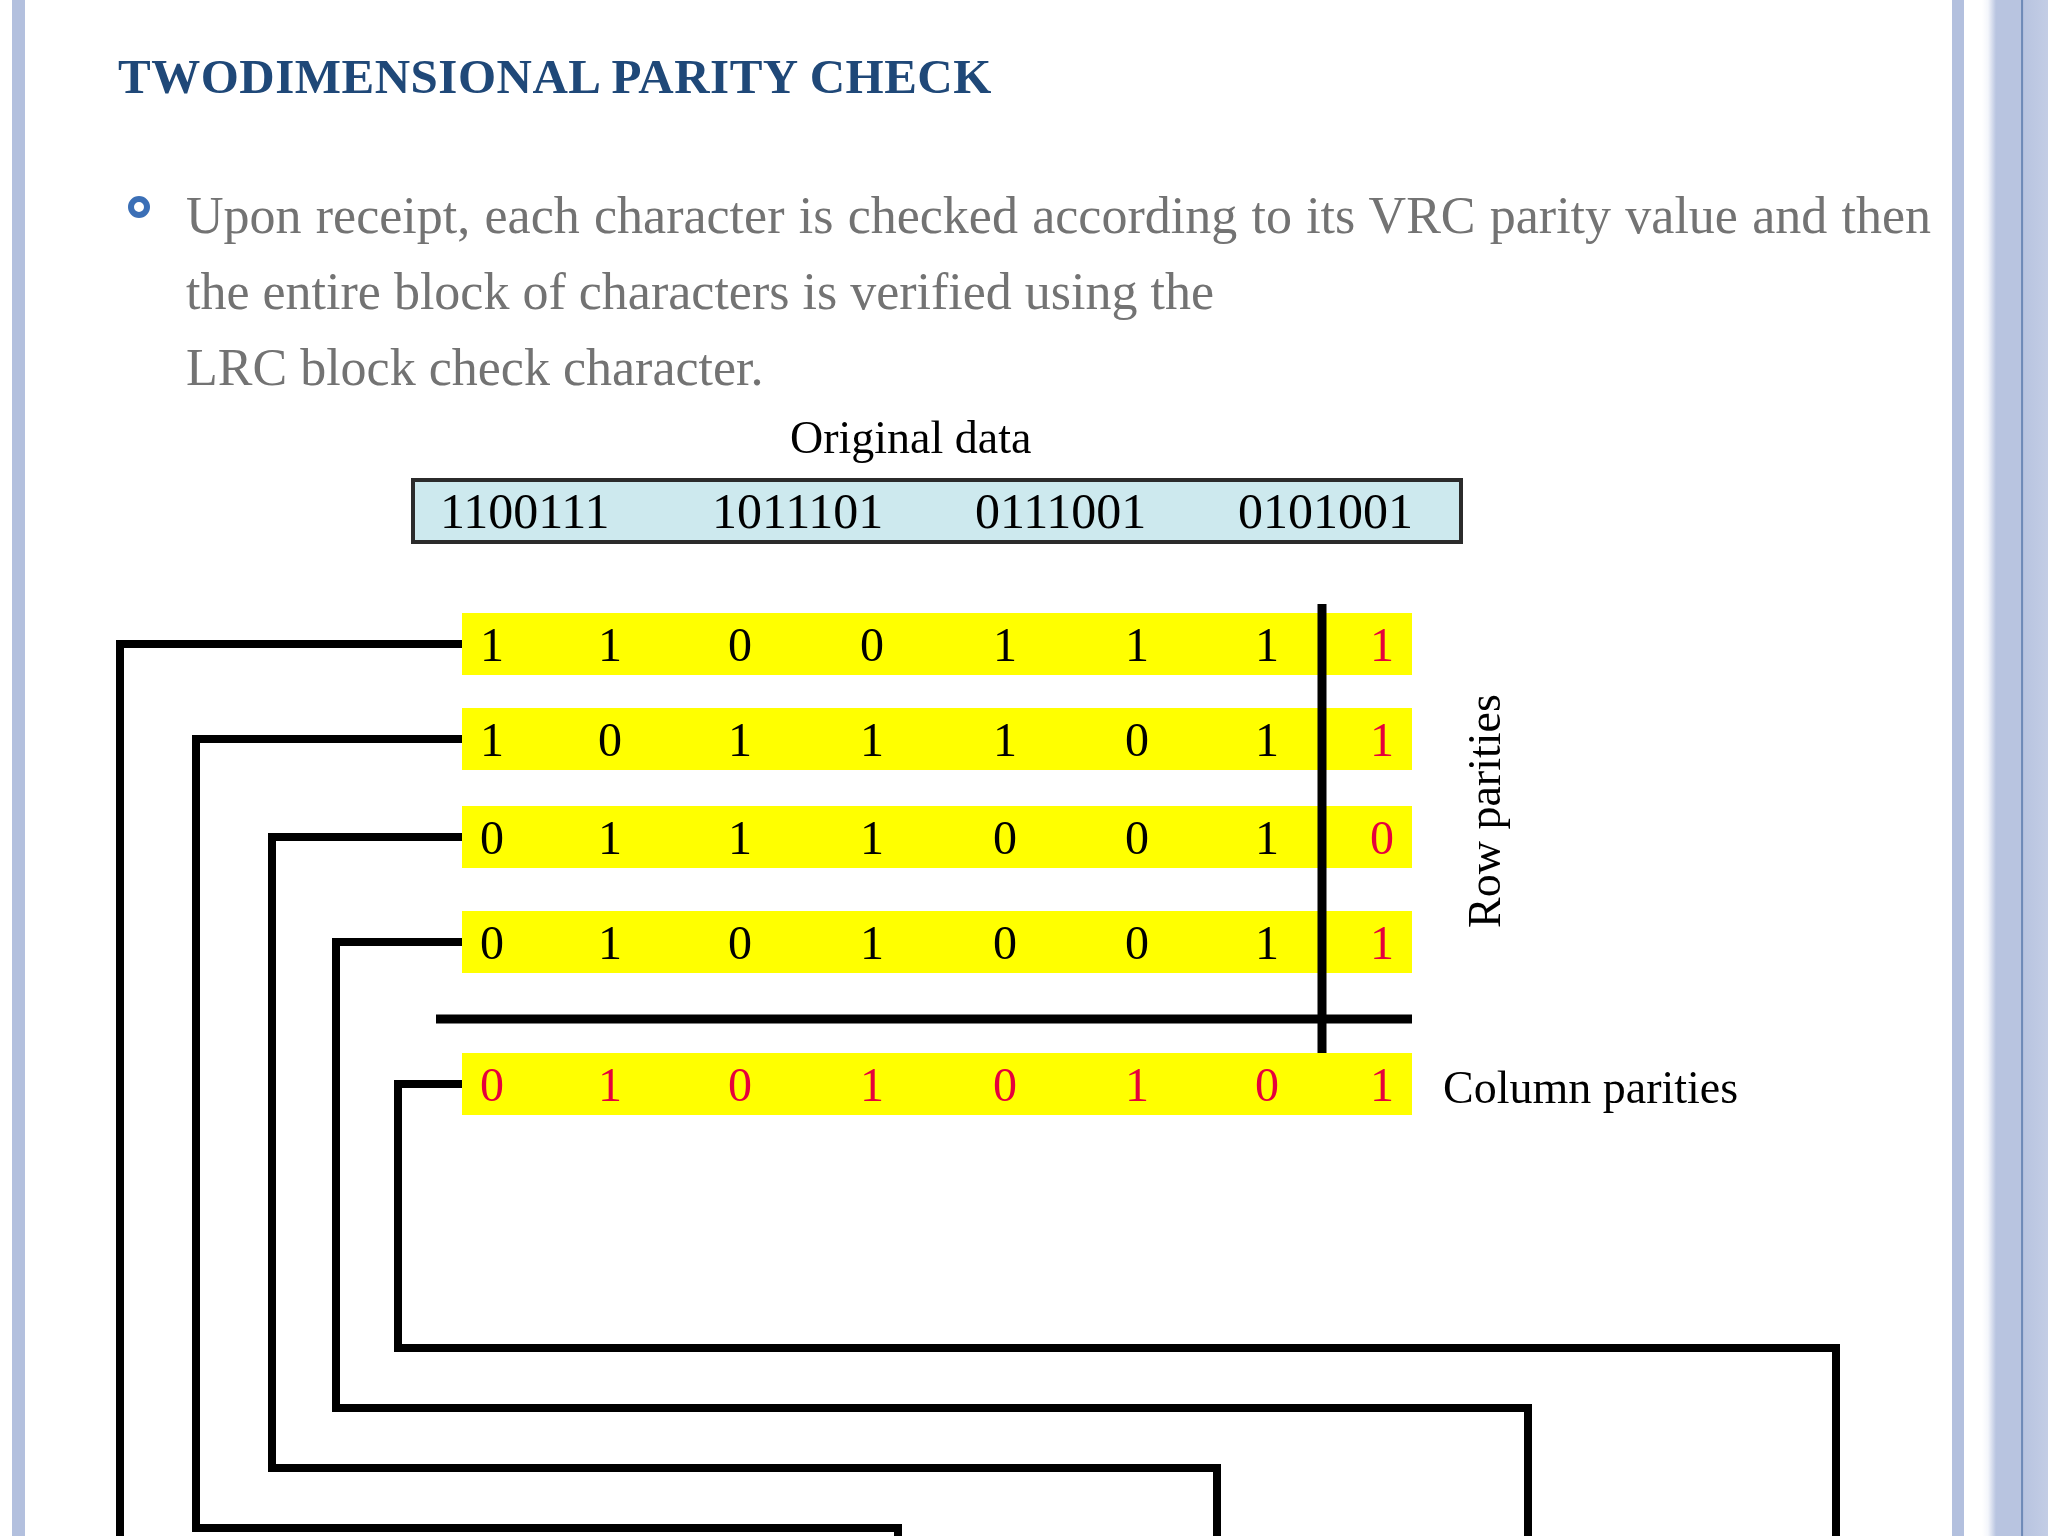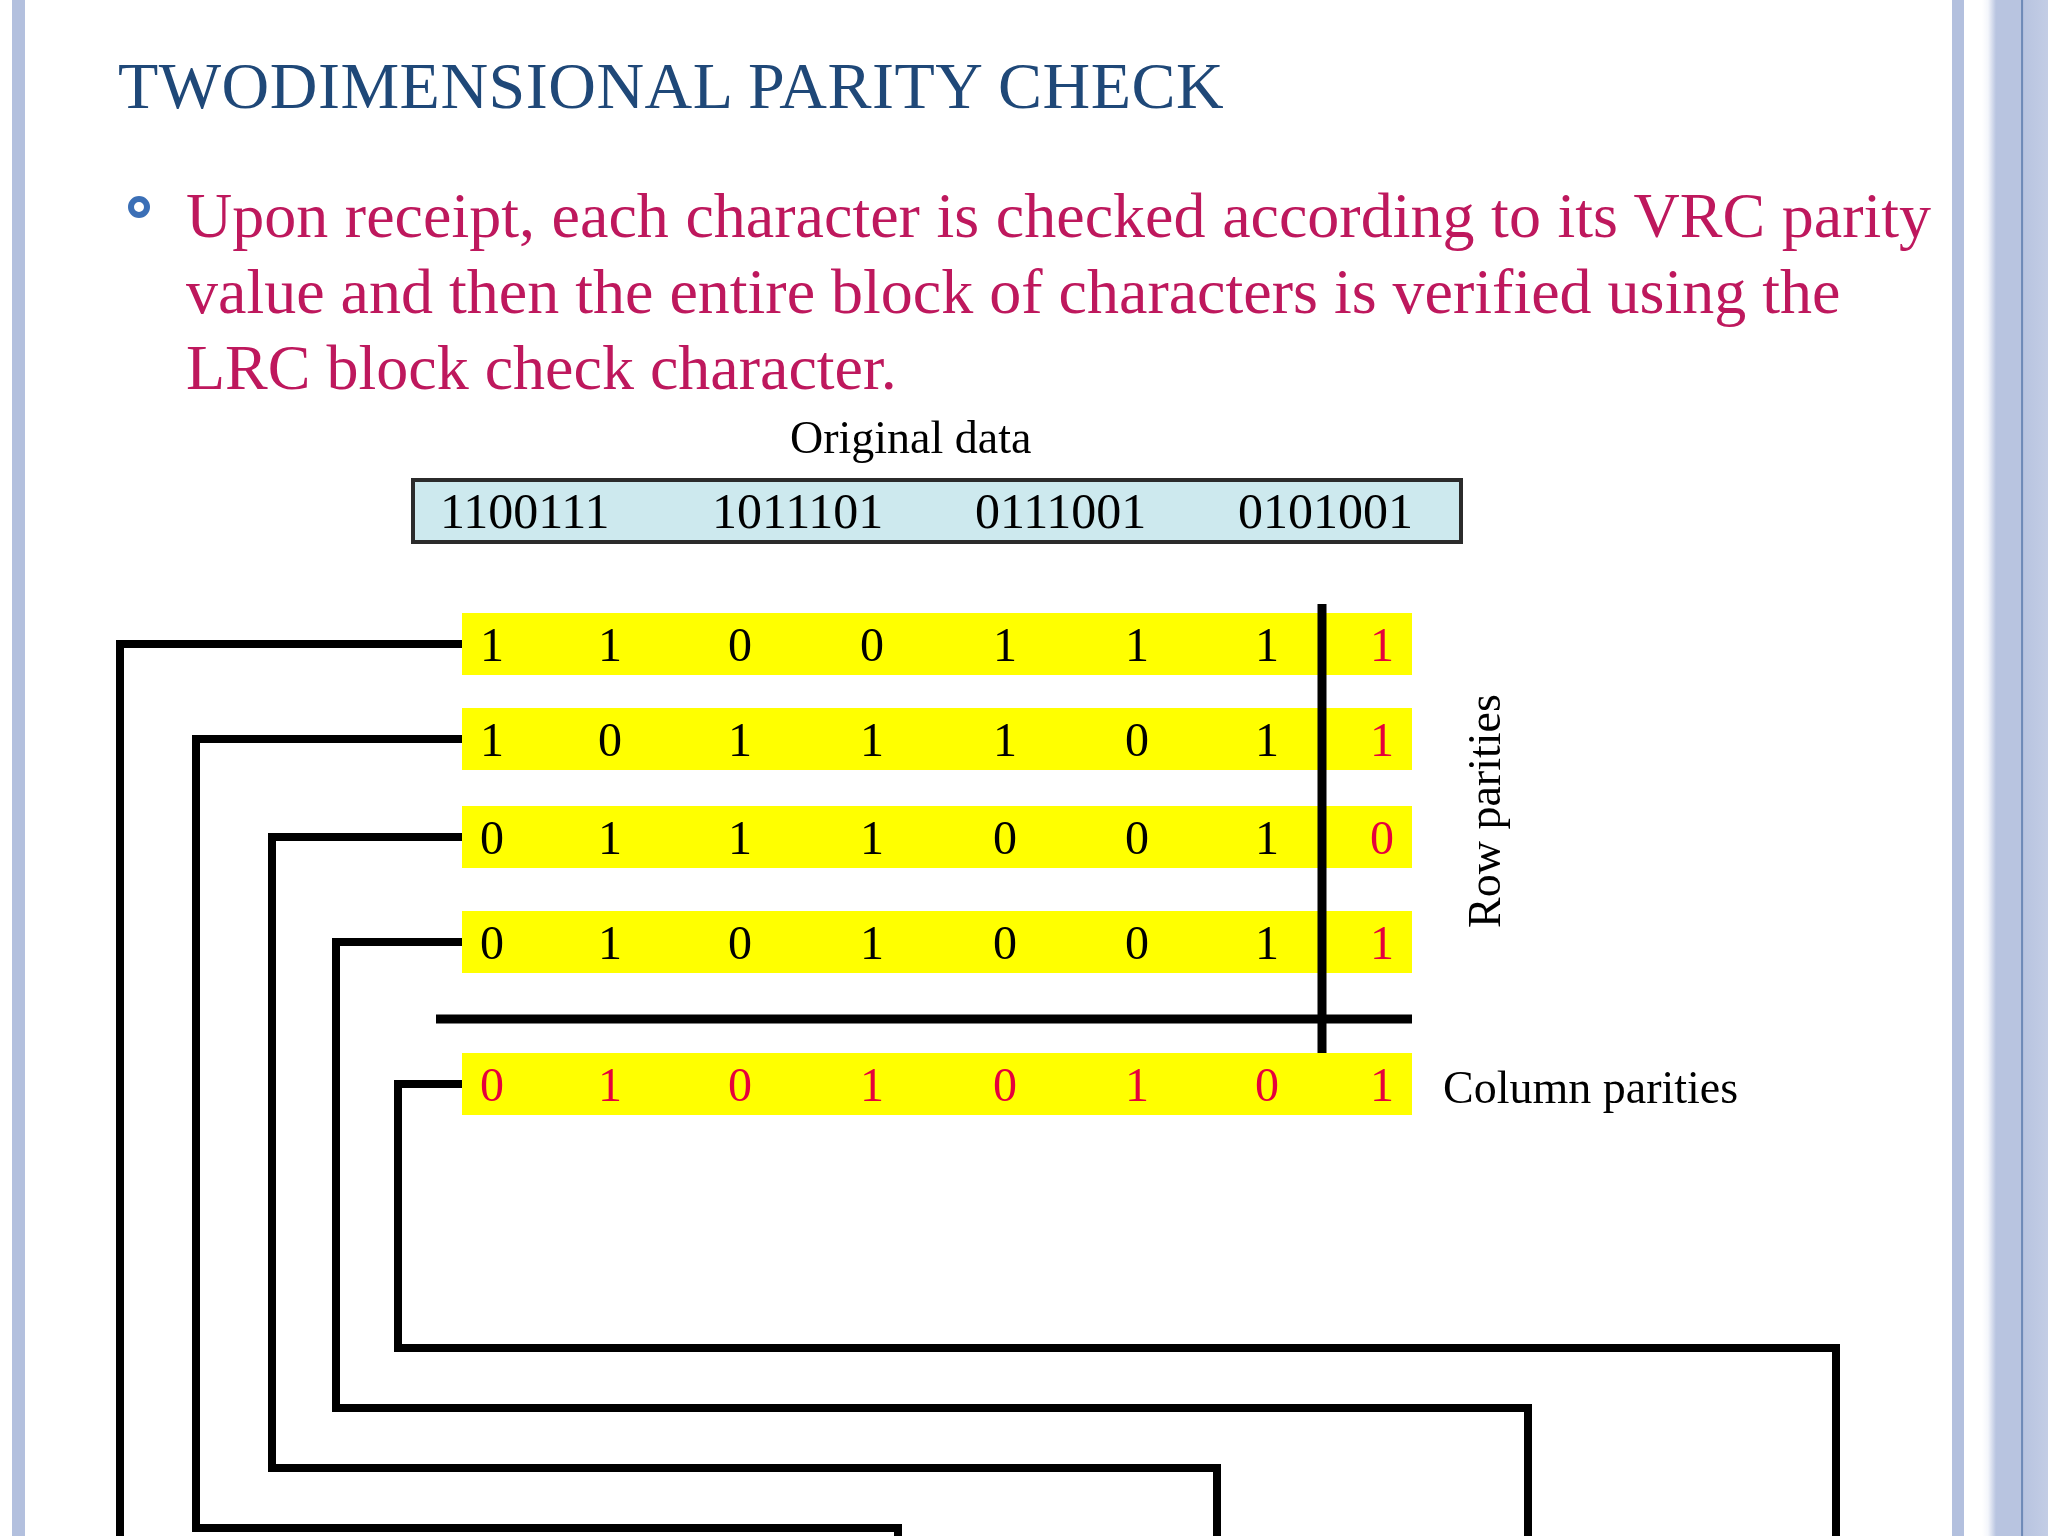--- a/index.html
+++ b/index.html
@@ -36,7 +36,7 @@
   
   .title{
     position:absolute;left:118px;top:48px;
-    font-size:66px;font-weight:normal;color:#1f4878;
+    font-size:49px;font-weight:bold;color:#1f4878;
     letter-spacing:.5px;
     font-variant:normal;
     white-space:nowrap;

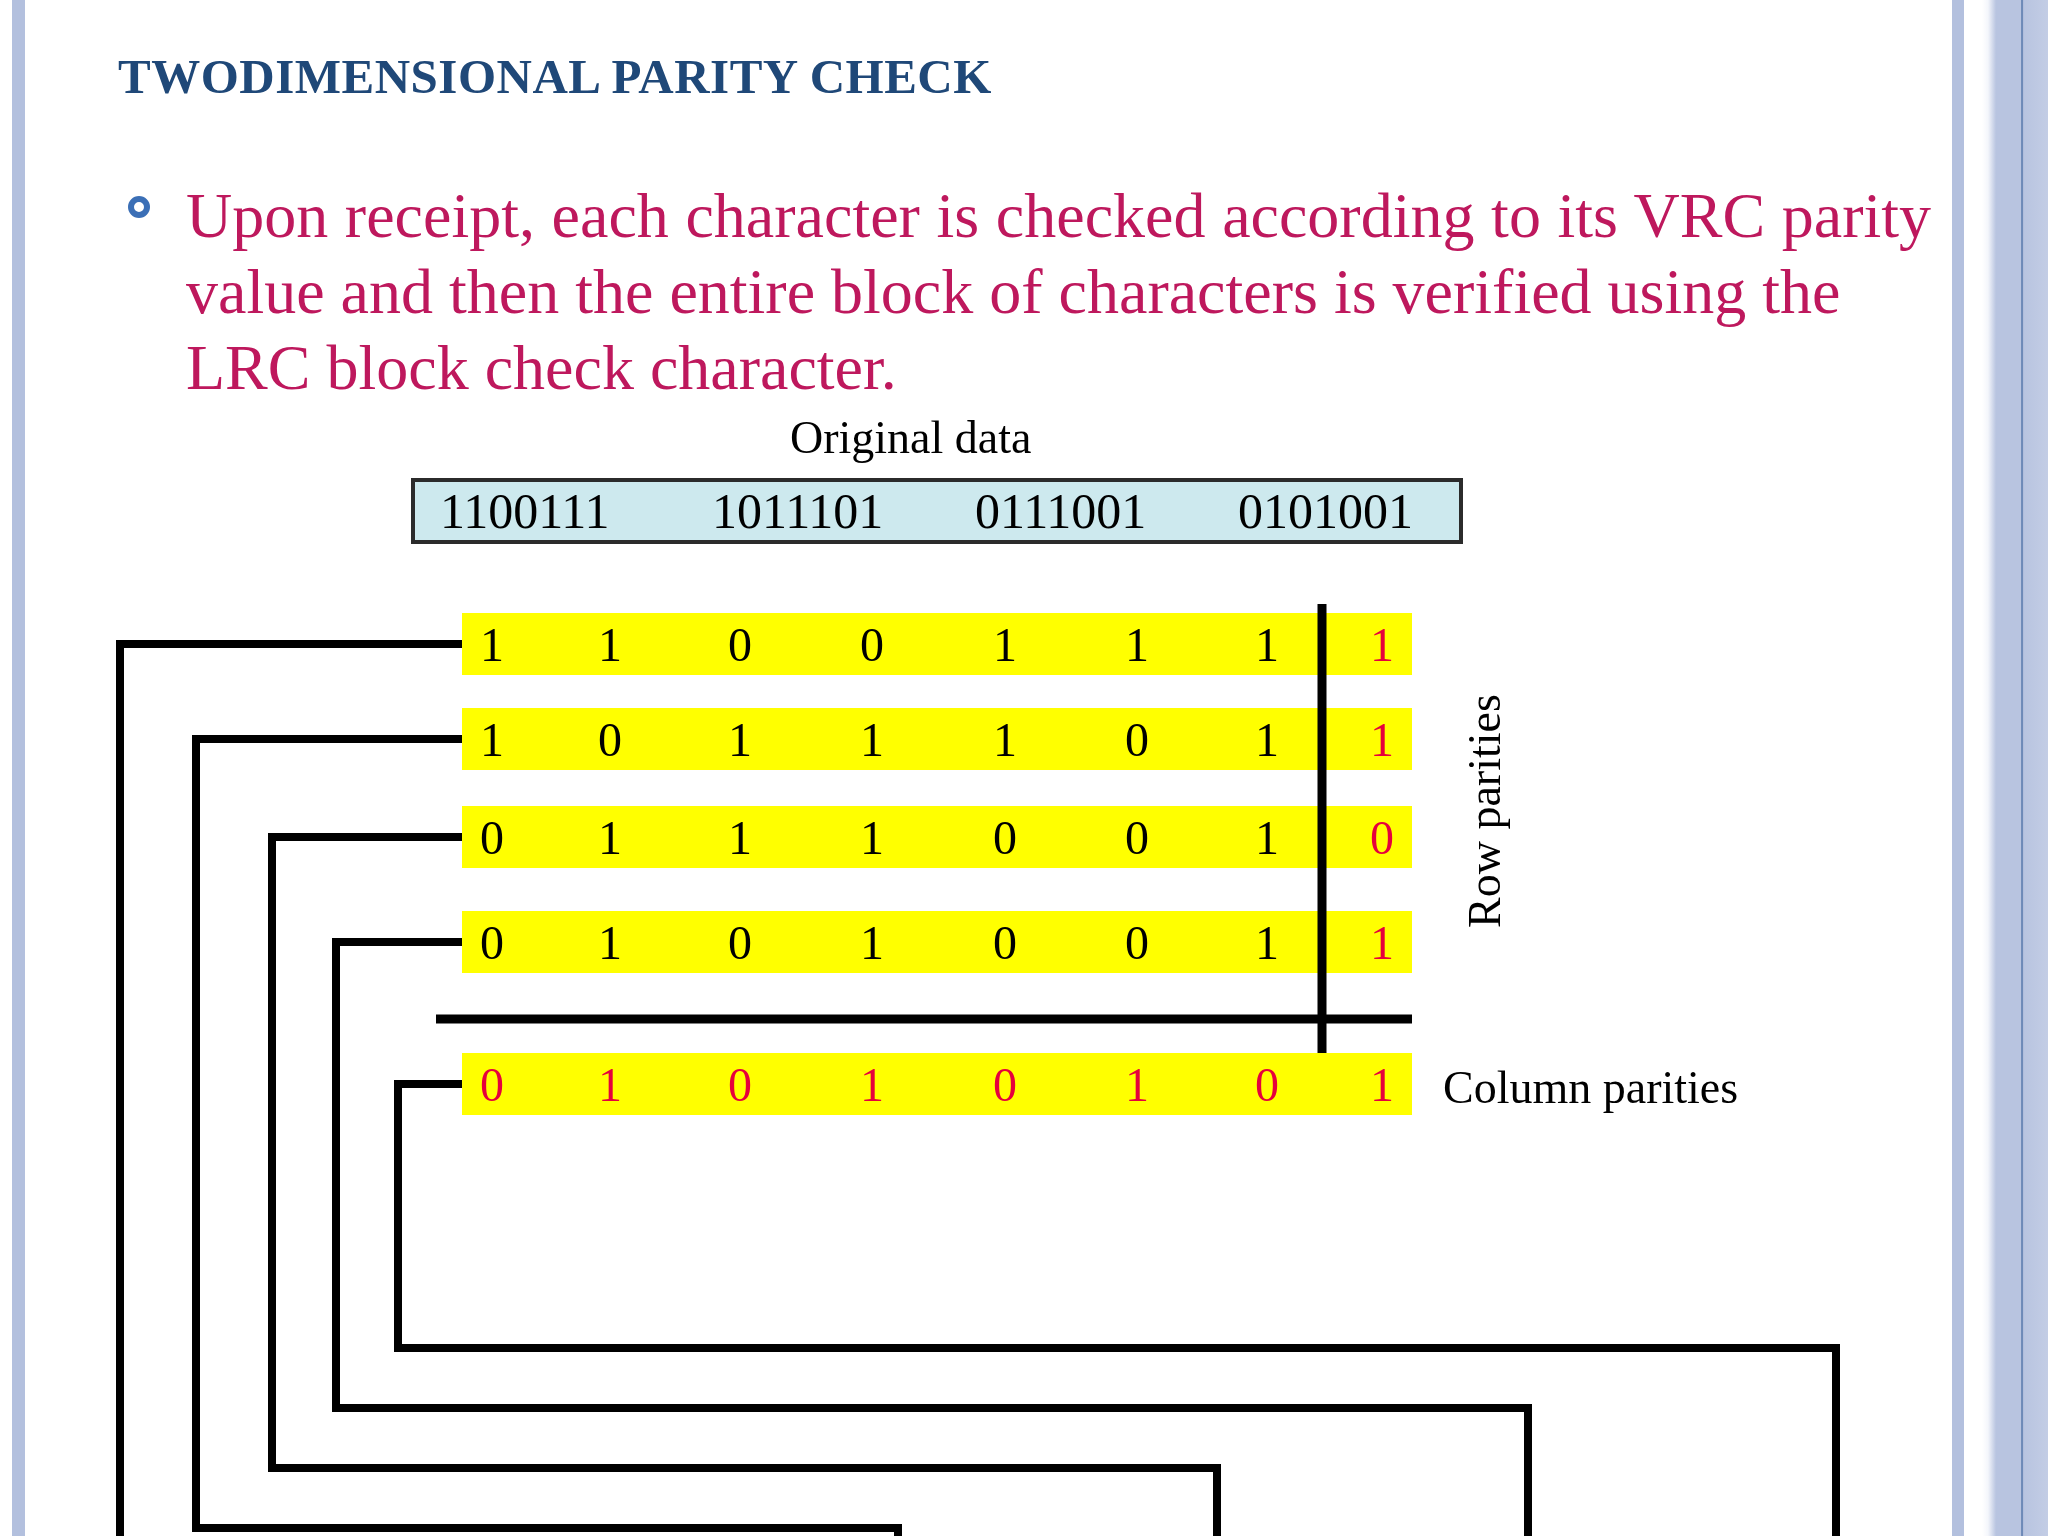--- a/index.html
+++ b/index.html
@@ -53,7 +53,7 @@
   }
   .bullet-text{
     margin-left:58px;
-    font-size:64px;line-height:76px;color:#be185d;
+    font-size:52px;line-height:76px;color:#737373;
     text-align:justify;
     width:1745px;
   }

